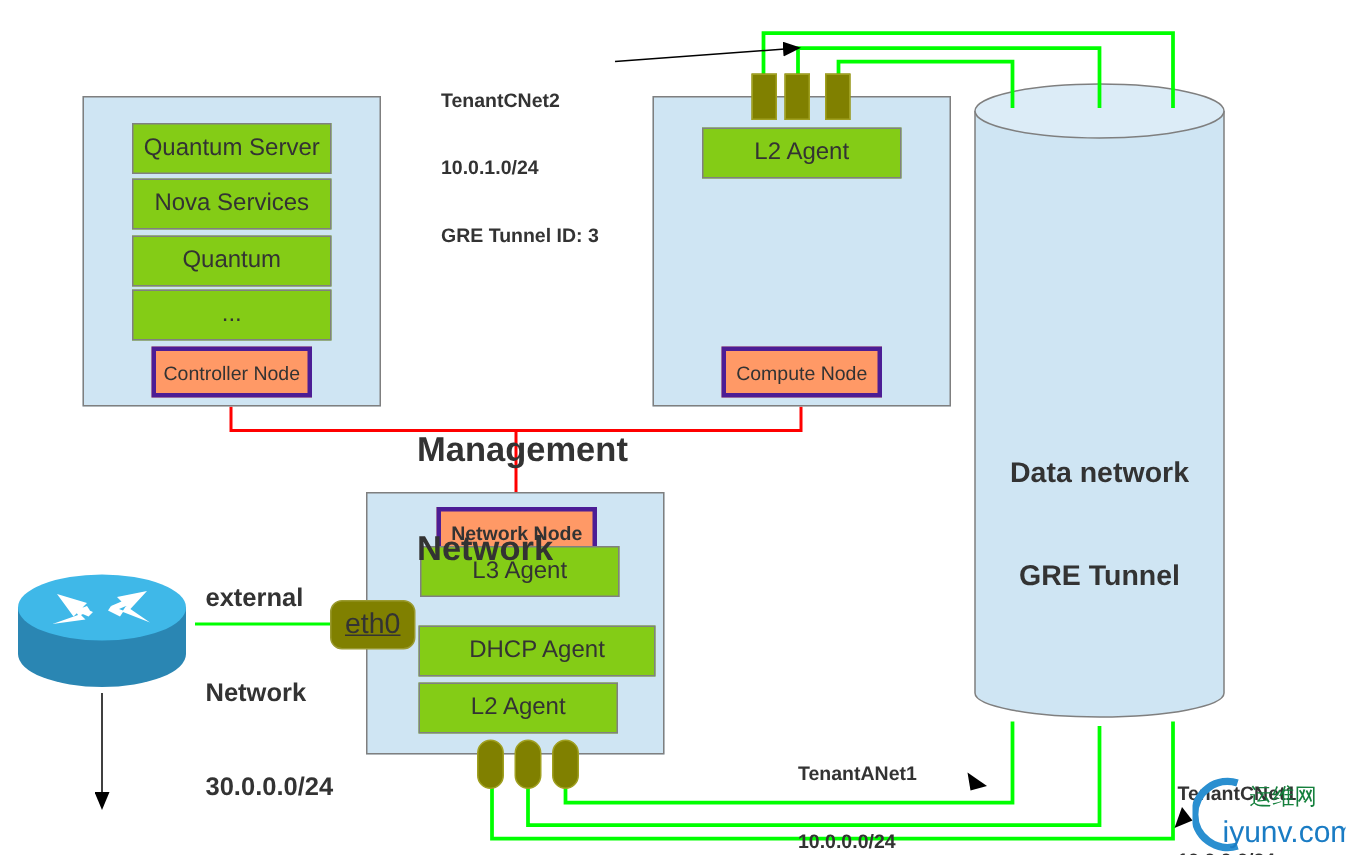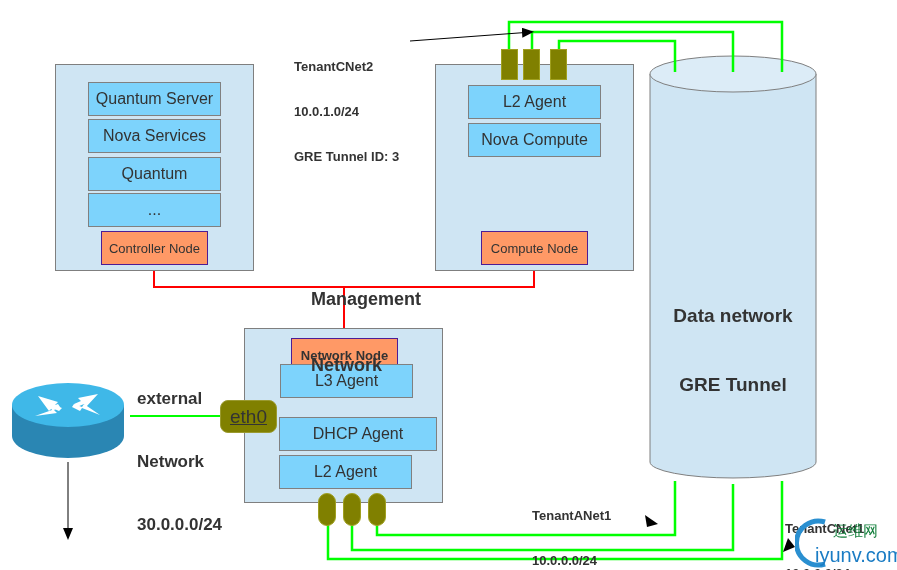--- a/index.html
+++ b/index.html
@@ -6,7 +6,7 @@
   body { width:897px; height:570px; position:relative; overflow:hidden; font-family:"Liberation Sans", sans-serif; }
   #canvas { position:absolute; left:0; top:0; width:897px; height:570px; }
   .node { position:absolute; background:#cfe5f3; border:1px solid #7f7f7f; box-sizing:border-box; }
-  .svc { position:absolute; background:#7dd3fc; border:1px solid #808080; box-sizing:border-box; color:#333333;
+  .svc { position:absolute; background:#84cc16; border:1px solid #808080; box-sizing:border-box; color:#333333;
          font-size:16px; display:flex; align-items:center; justify-content:center; white-space:nowrap; }
   .lbl { position:absolute; background:#ff9966; border:1px solid #4c1d95; box-sizing:border-box; color:#333333;
          font-size:13px; display:flex; align-items:center; justify-content:center; white-space:nowrap; }

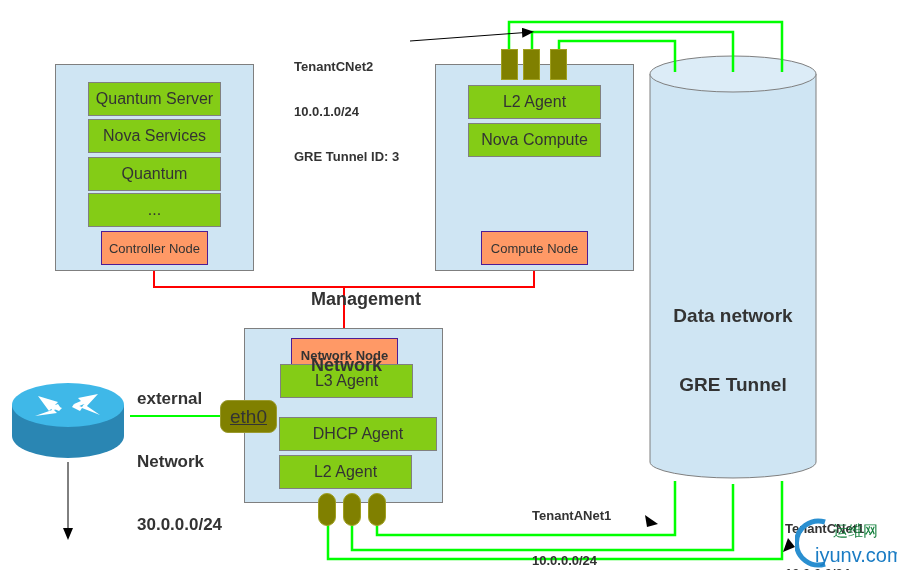--- a/index.html
+++ b/index.html
@@ -82,7 +82,6 @@
 
   <div class="node" style="left:435px;top:64px;width:199px;height:207px;">
     <div class="svc" style="left:32px;top:20px;width:133px;height:34px;">L2 Agent</div>
-    <div class="svc" style="left:32px;top:58px;width:133px;height:34px;">Nova Compute</div>
     <div class="lbl" style="left:45px;top:166px;width:107px;height:34px;">Compute Node</div>
   </div>
 

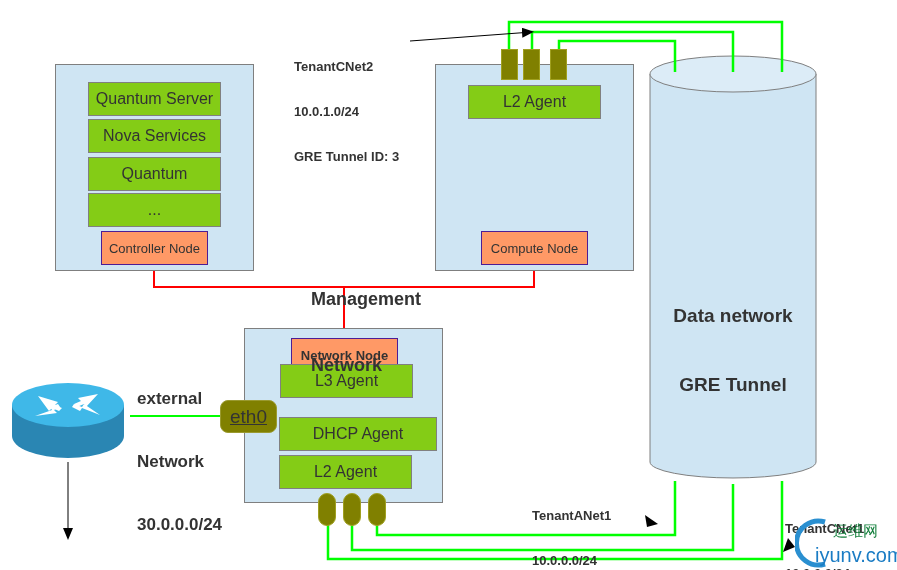--- a/index.html
+++ b/index.html
@@ -8,7 +8,7 @@
   .node { position:absolute; background:#cfe5f3; border:1px solid #7f7f7f; box-sizing:border-box; }
   .svc { position:absolute; background:#84cc16; border:1px solid #808080; box-sizing:border-box; color:#333333;
          font-size:16px; display:flex; align-items:center; justify-content:center; white-space:nowrap; }
-  .lbl { position:absolute; background:#ff9966; border:1px solid #4c1d95; box-sizing:border-box; color:#333333;
+  .lbl { position:absolute; background:#ff9966; border:3px solid #4c1d95; box-sizing:border-box; color:#333333;
          font-size:13px; display:flex; align-items:center; justify-content:center; white-space:nowrap; }
   .txt { position:absolute; color:#333333; white-space:pre;font-weight:bold; }
   .port { position:absolute; background:#808000; box-sizing:border-box; border:1px solid #a0a020; }

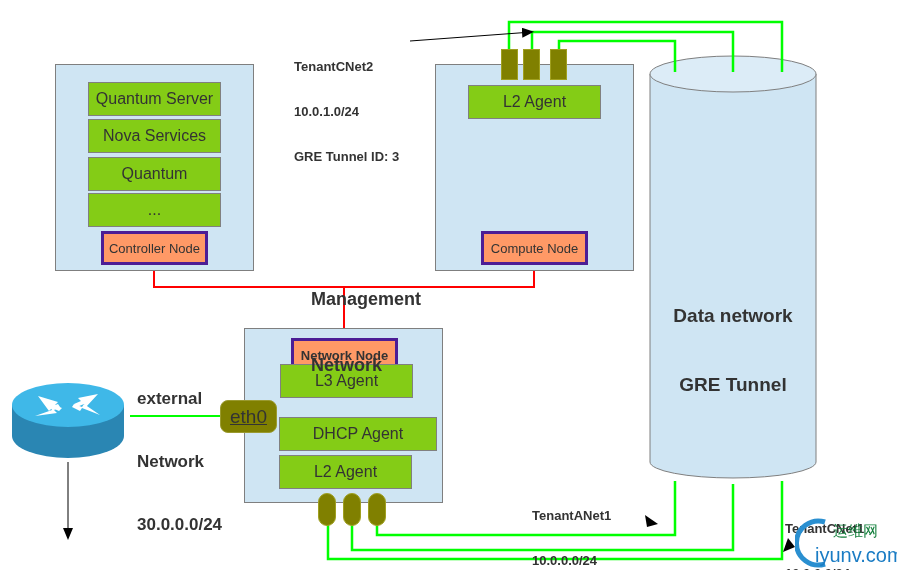--- a/index.html
+++ b/index.html
@@ -102,7 +102,7 @@
   <div class="port port-round" style="left:343px;top:493px;width:18px;height:33px;"></div>
   <div class="port port-round" style="left:368px;top:493px;width:18px;height:33px;"></div>
 
-  <div class="txt" style="left:278px;top:244px;font-size:18px;line-height:22px;margin-left:33px;">
+  <div class="txt" style="left:278px;top:244px;font-size:23px;line-height:22px;">
     <div>Management</div>
     <div>Network</div>
   </div>

